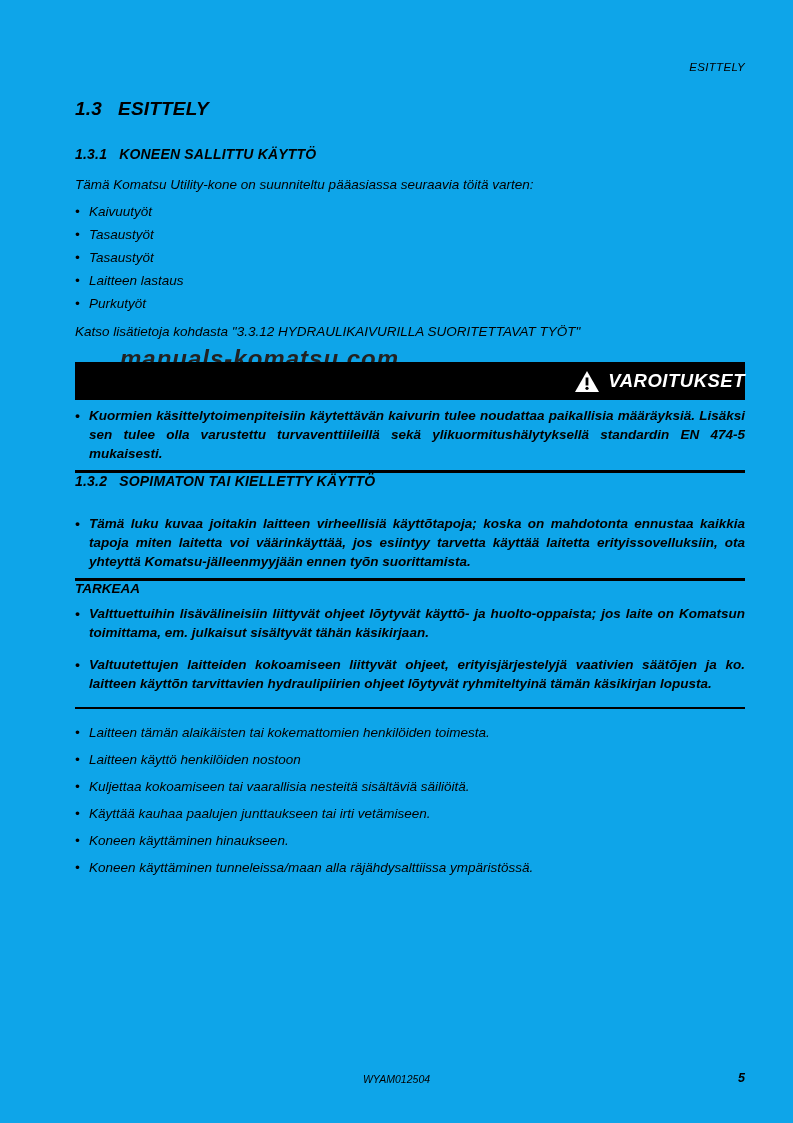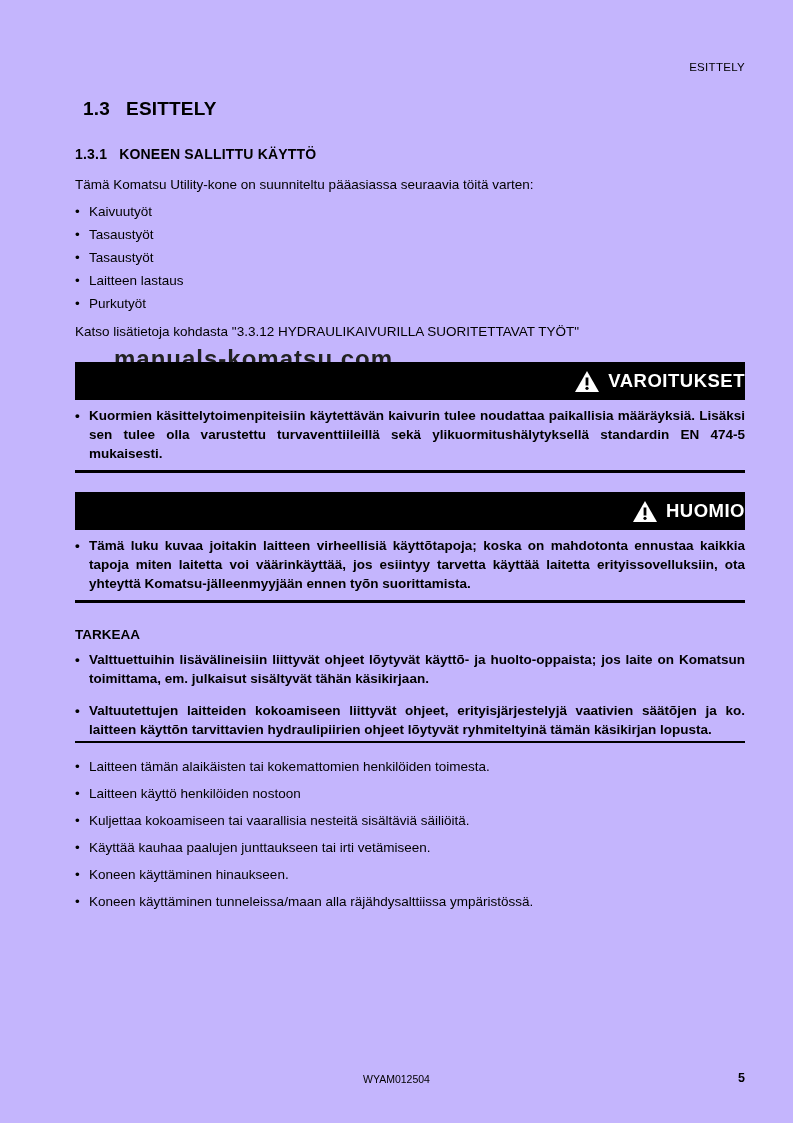--- a/index.html
+++ b/index.html
@@ -7,11 +7,12 @@
   .page {
     position:relative;
     width:793px; height:1123px;
-    background:#c4b5fd;
+    background:#0ea5e9;
     font-family:"Liberation Sans", sans-serif;
     color:#000;
     margin:0 auto;
     overflow:hidden;
+    font-style:italic;
   }
   .running-header {
     position:absolute; top:61px; right:48px;

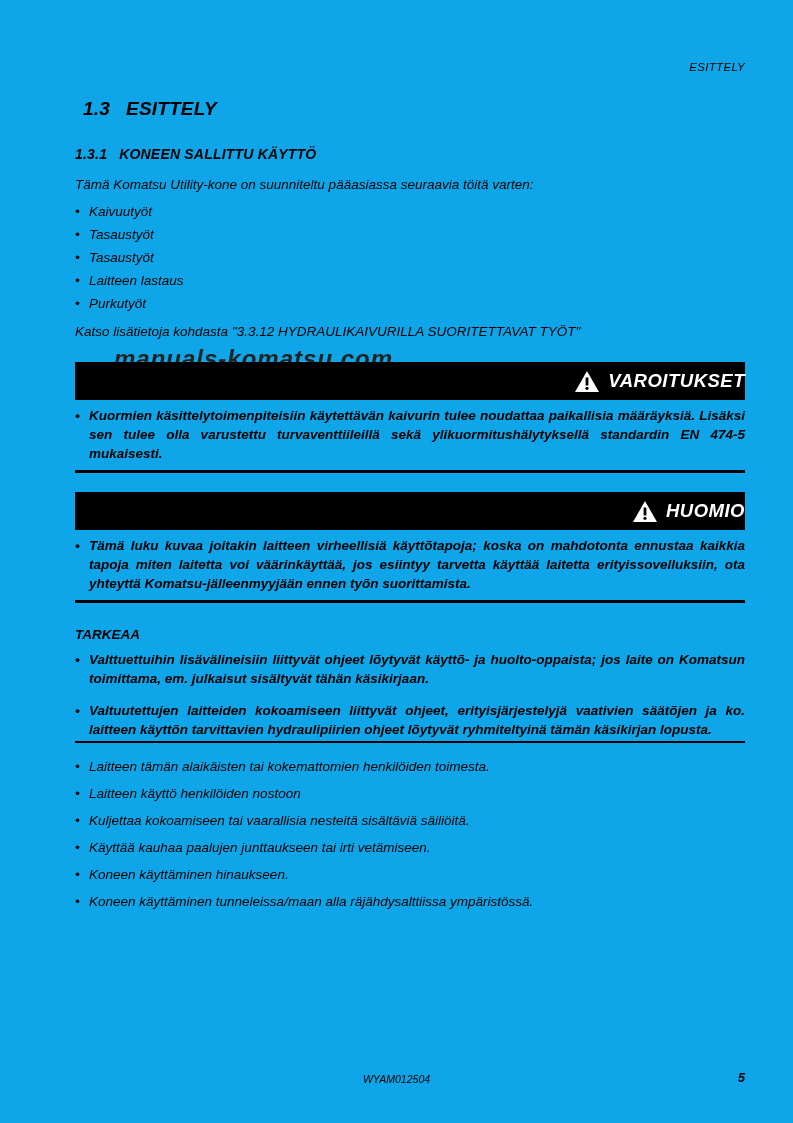--- a/index.html
+++ b/index.html
@@ -21,7 +21,7 @@
   .content {
     position:absolute; left:75px; top:98px; width:670px;
   }
-  h1.sec { font-size:19px; font-weight:bold; letter-spacing:0.2px; margin:0 0 26px 8px; }
+  h1.sec { font-size:19px; font-weight:bold; letter-spacing:0.2px; margin:0 0 26px 0; }
   h1.sec .num { margin-right:16px; }
   h2.sec { font-size:14px; font-weight:bold; letter-spacing:0.2px; margin:0 0 13px 0; }
   h2.sec .num { margin-right:12px; }

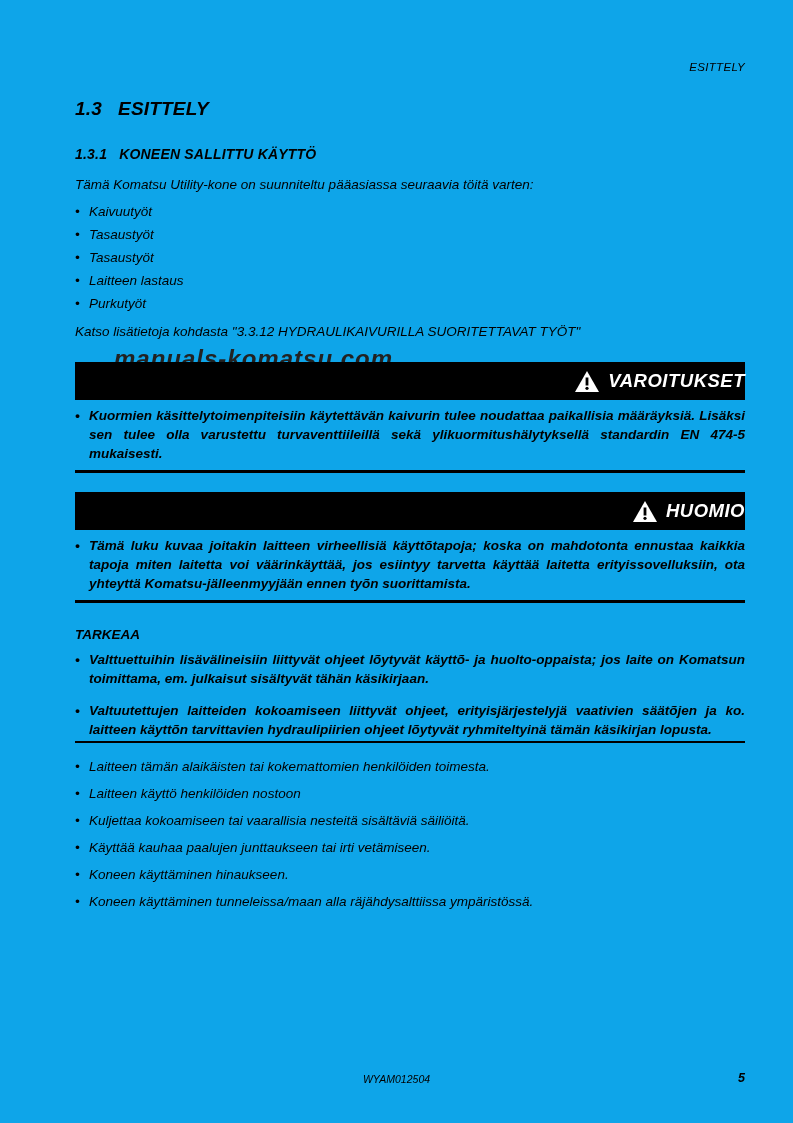--- a/index.html
+++ b/index.html
@@ -38,7 +38,7 @@
   
   .wm-wrap { position:relative; margin-top:20px; }
   .watermark {
-    position:absolute; left:39px; top:-17px;
+    position:absolute; left:45px; top:-17px;
     font-size:24px; font-weight:bold; color:#222222;
     z-index:0; letter-spacing:1px;text-align:center;
   }

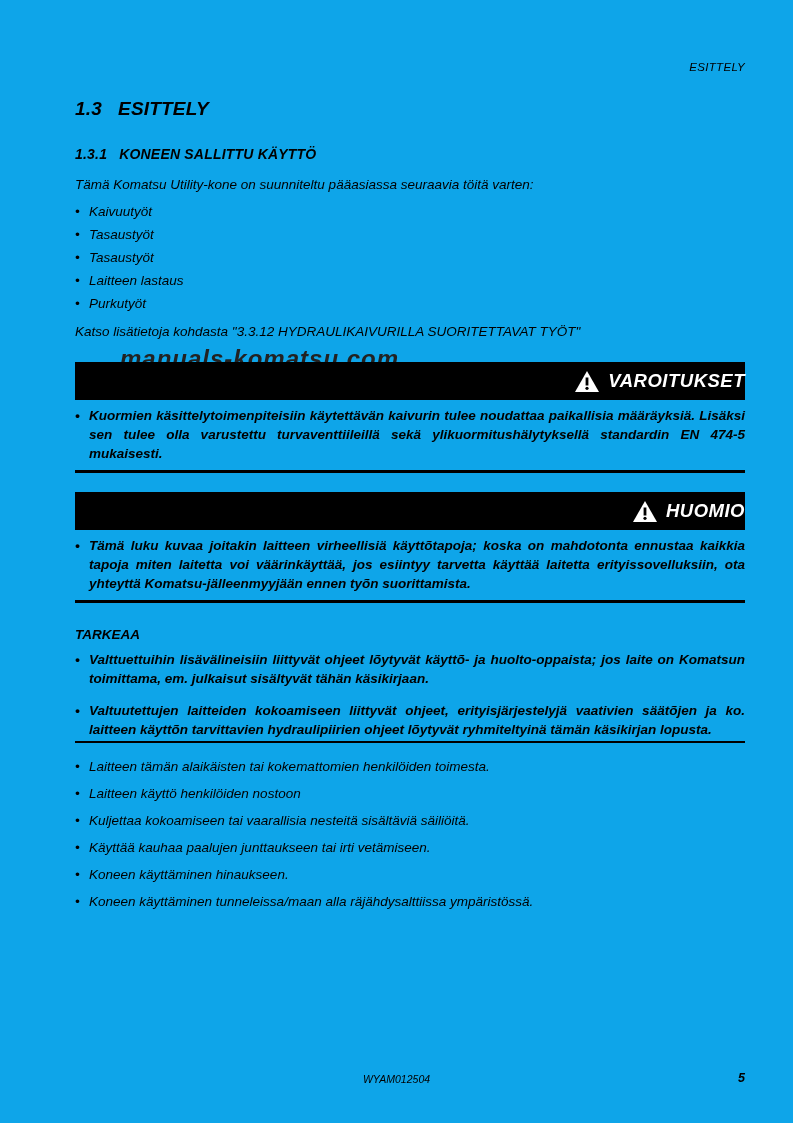--- a/index.html
+++ b/index.html
@@ -149,6 +149,9 @@
       </div>
     </div>
 
+    <h2 class="sec sec2">
+      <span class="num">1.3.2</span><span>SOPIMATON TAI KIELLETTY KÄYTTÖ</span>
+    </h2>
 
     <div class="caution-wrap">
       <div class="alert-box">

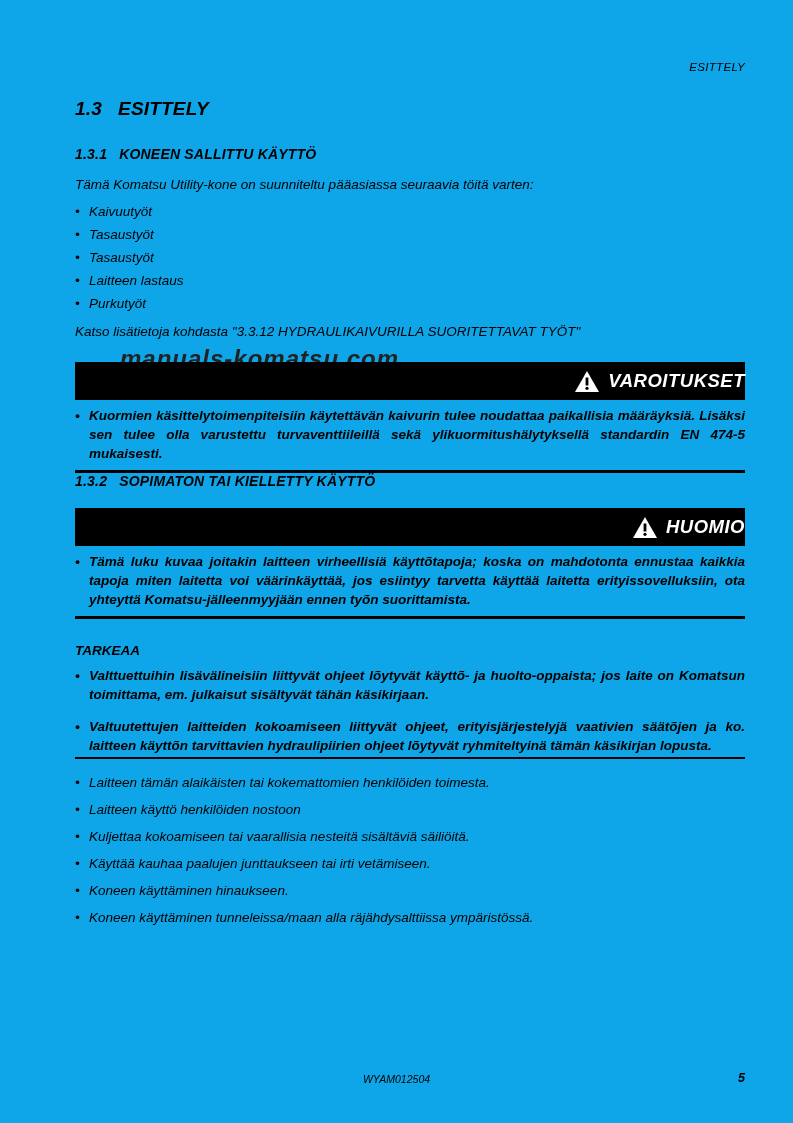--- a/index.html
+++ b/index.html
@@ -155,14 +155,6 @@
 
     <div class="caution-wrap">
       <div class="alert-box">
-        <div class="alert-banner">
-          <svg class="tri-icon" viewBox="0 0 24 21">
-            <polygon points="12,0 24,21 0,21" fill="#ffffff"></polygon>
-            <rect x="10.6" y="6.5" width="2.8" height="8" fill="#000000"></rect>
-            <circle cx="12" cy="17.3" r="1.6" fill="#000000"></circle>
-          </svg>
-          <span class="label">HUOMIO</span>
-        </div>
         <div class="alert-body">
           <div class="li">
               <span class="b">•</span>

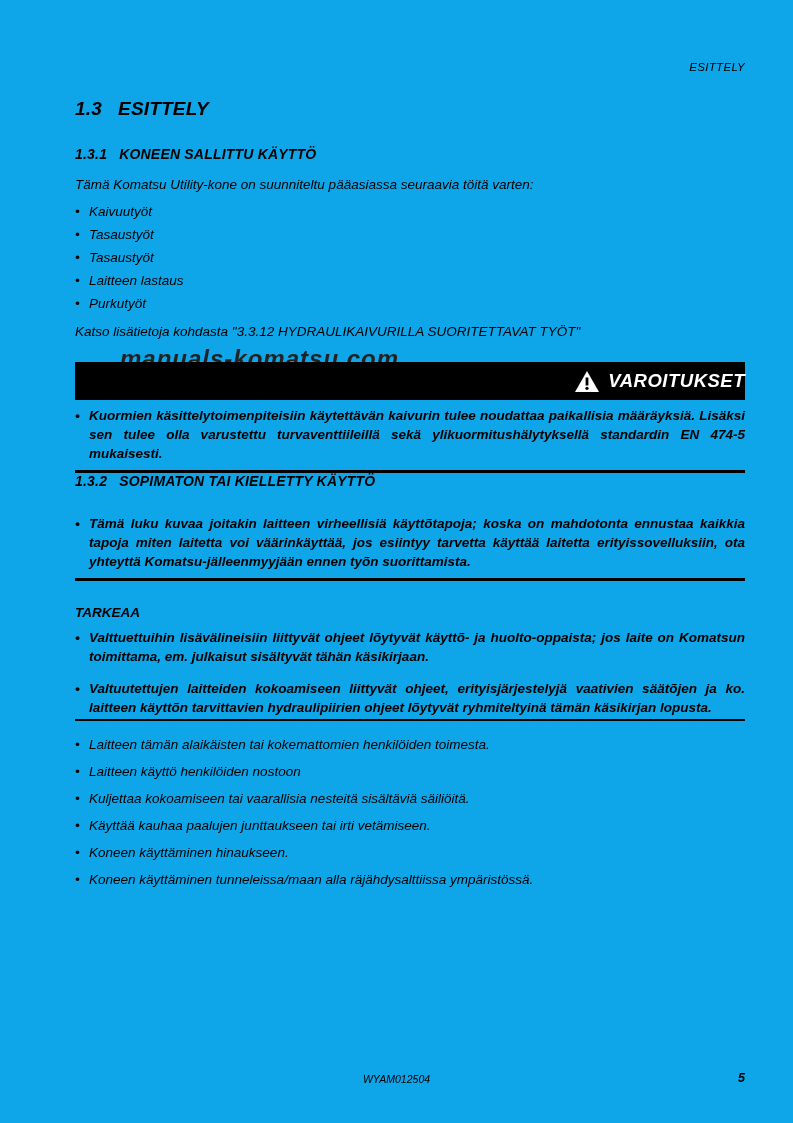--- a/index.html
+++ b/index.html
@@ -62,8 +62,7 @@
   .caution-wrap { margin-top:19px; }
 
   .important {
-    margin-top:24px;
-    padding-bottom:2px;
+    padding-bottom:14px;
     border-bottom:2px solid #000;
   }
   .important h3 { font-size:13.5px; font-weight:bold; margin:0 0 2px 0; }

